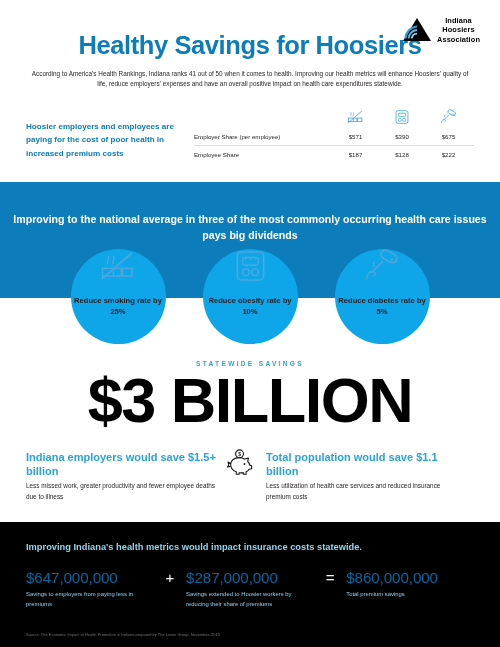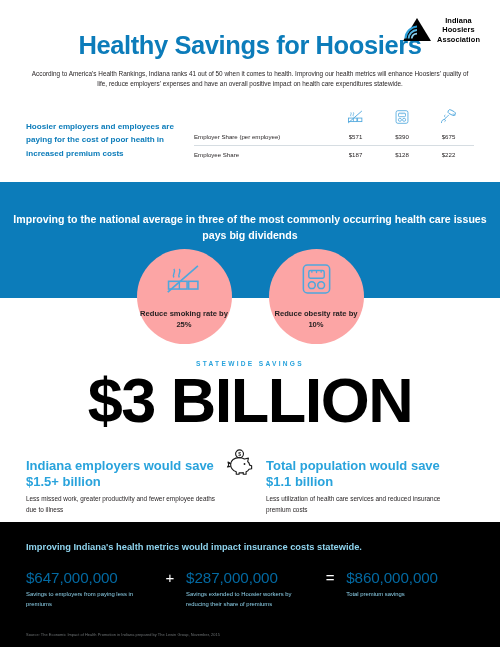--- a/index.html
+++ b/index.html
@@ -120,11 +120,11 @@
     width: 95px;
     height: 95px;
     border-radius: 50%;
-    background: #fca5a5;
+    background: #0ea5e9;
     display: flex;
     flex-direction: column;
     align-items: center;
-    justify-content: center;
+    justify-content: flex-start;
   }
   .circle-icon { margin-bottom: 9px; }
   .circle-label {

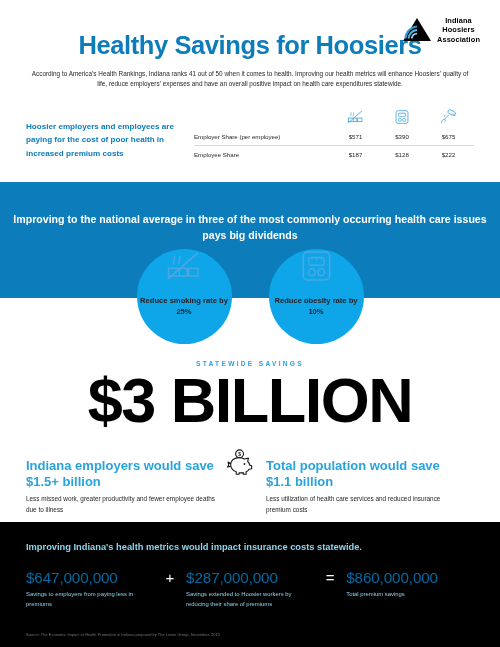--- a/index.html
+++ b/index.html
@@ -350,6 +350,19 @@
       <span class="circle-label">Reduce obesity rate by 10%</span>
     </div>
 
+    <div class="circle">
+      <span class="circle-icon">
+        <svg width="38" height="34" viewBox="0 0 24 22">
+          <rect x="11" y="2" width="11" height="5.6" rx="2.8" transform="rotate(28 16.5 4.8)" fill="none" stroke="#4ea7dd" stroke-width="1"></rect>
+          <circle cx="18.5" cy="6.8" r="0.8" fill="#4ea7dd"></circle>
+          <circle cx="21" cy="8" r="0.8" fill="#4ea7dd"></circle>
+          <path d="M12.5 8 L5 15.5" stroke="#4ea7dd" stroke-width="1" fill="none"></path>
+          <path d="M2 19.5 C2 16 4.5 14 6.5 14.5 C8 15 8 17 6.5 17.5" fill="none" stroke="#4ea7dd" stroke-width="1"></path>
+          <path d="M7.5 11.5 C6 10.5 6 8.5 7.5 8" fill="none" stroke="#4ea7dd" stroke-width="0.9"></path>
+        </svg>
+      </span>
+      <span class="circle-label">Reduce diabetes rate by 5%</span>
+    </div>
 
   </div>
 </div>

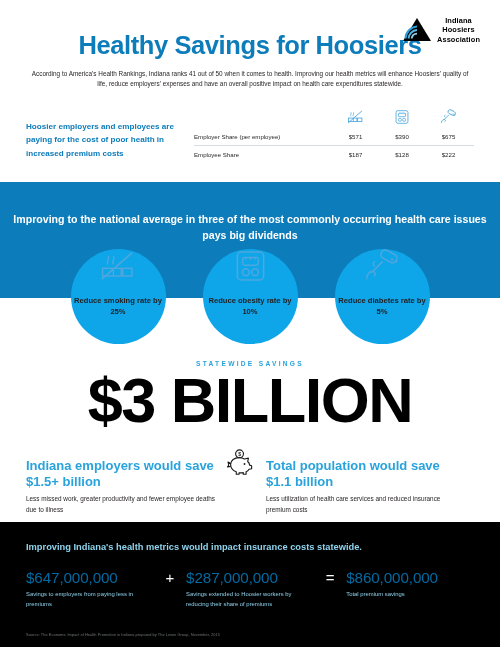--- a/index.html
+++ b/index.html
@@ -162,8 +162,8 @@
   .bd-col { width: 192px; }
   .bd-col.right { padding-left: 4px; }
   .bd-heading {
-    margin: 12px 0 3px 0;
-    font-size: 13px;
+    margin: 4px 0 3px 0;
+    font-size: 11px;
     font-weight: bold;
     color: #29a3dc;
     line-height: 1.3;

